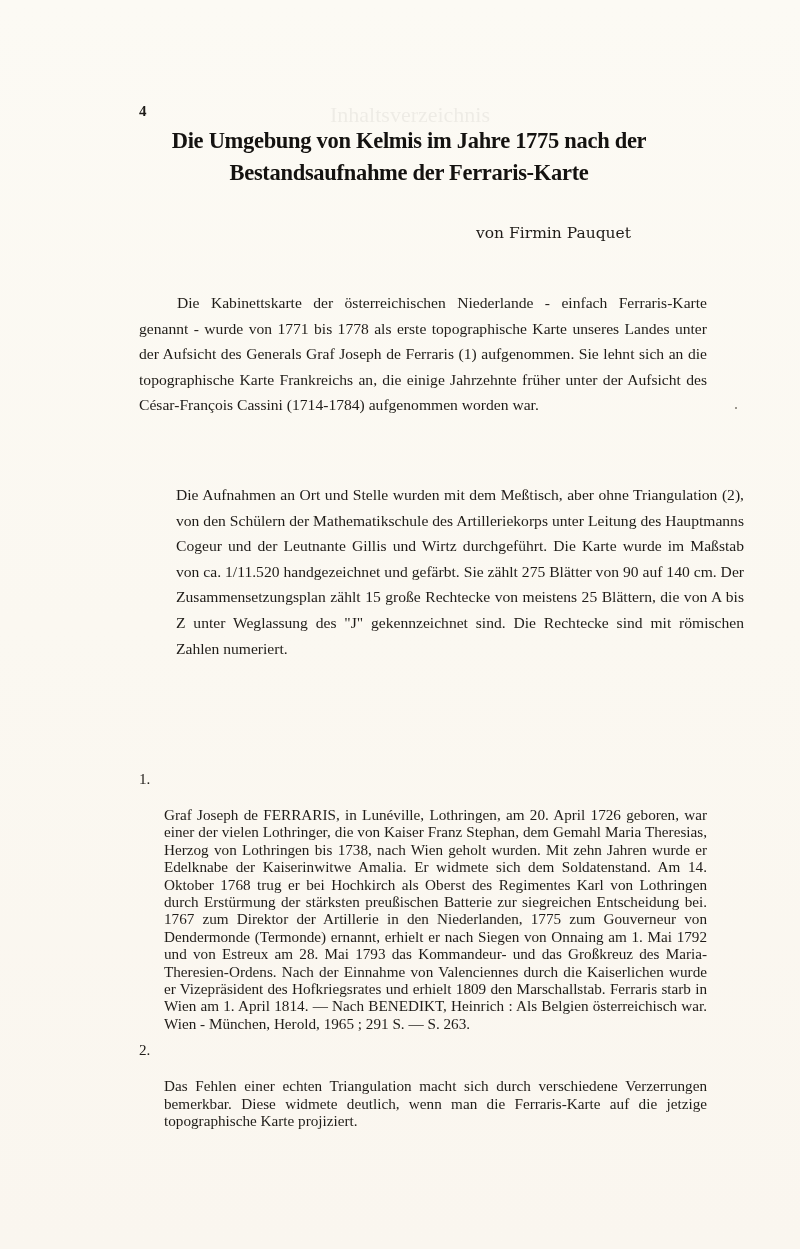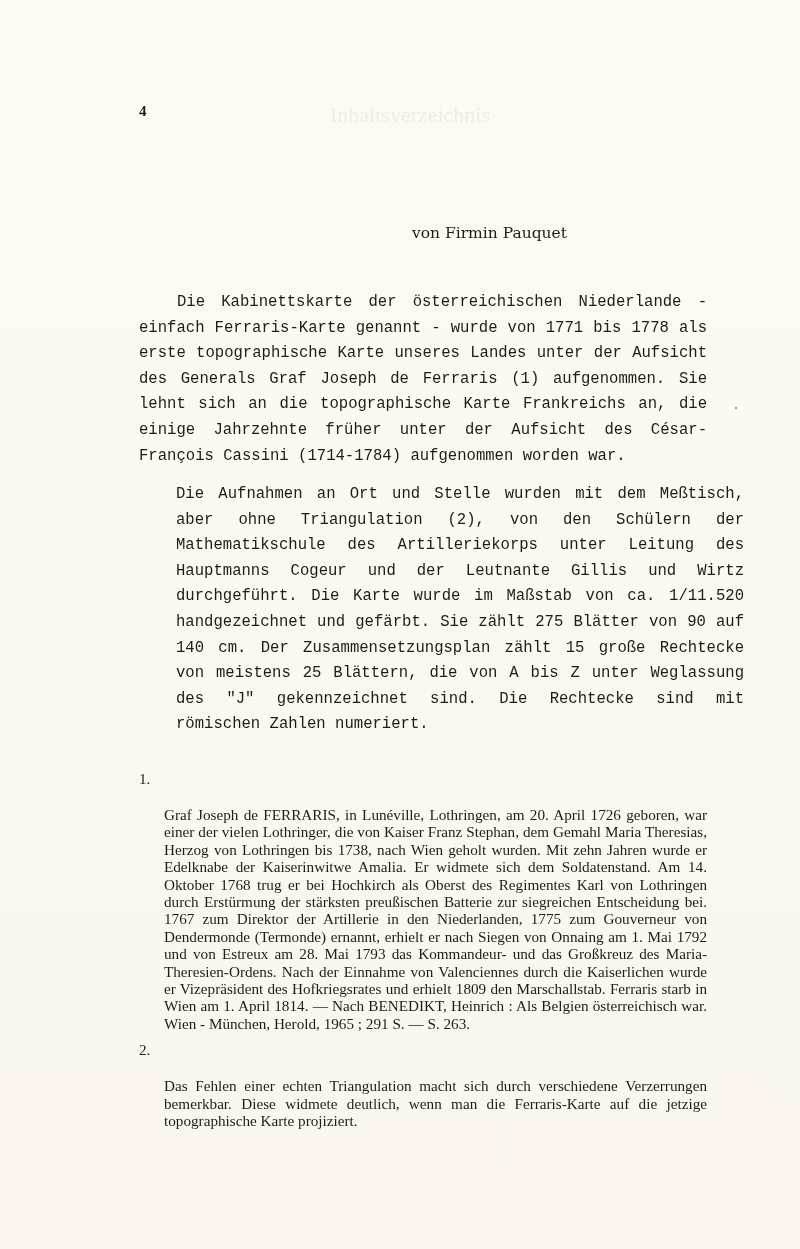--- a/index.html
+++ b/index.html
@@ -107,6 +107,7 @@
 
   <div class="page-number">4</div>
 
+  <h1 class="title" style="margin:0;">Die Umgebung von Kelmis im Jahre 1775 nach der Bestandsaufnahme der Ferraris-Karte</h1>
 
   <div class="author">von Firmin Pauquet</div>
 

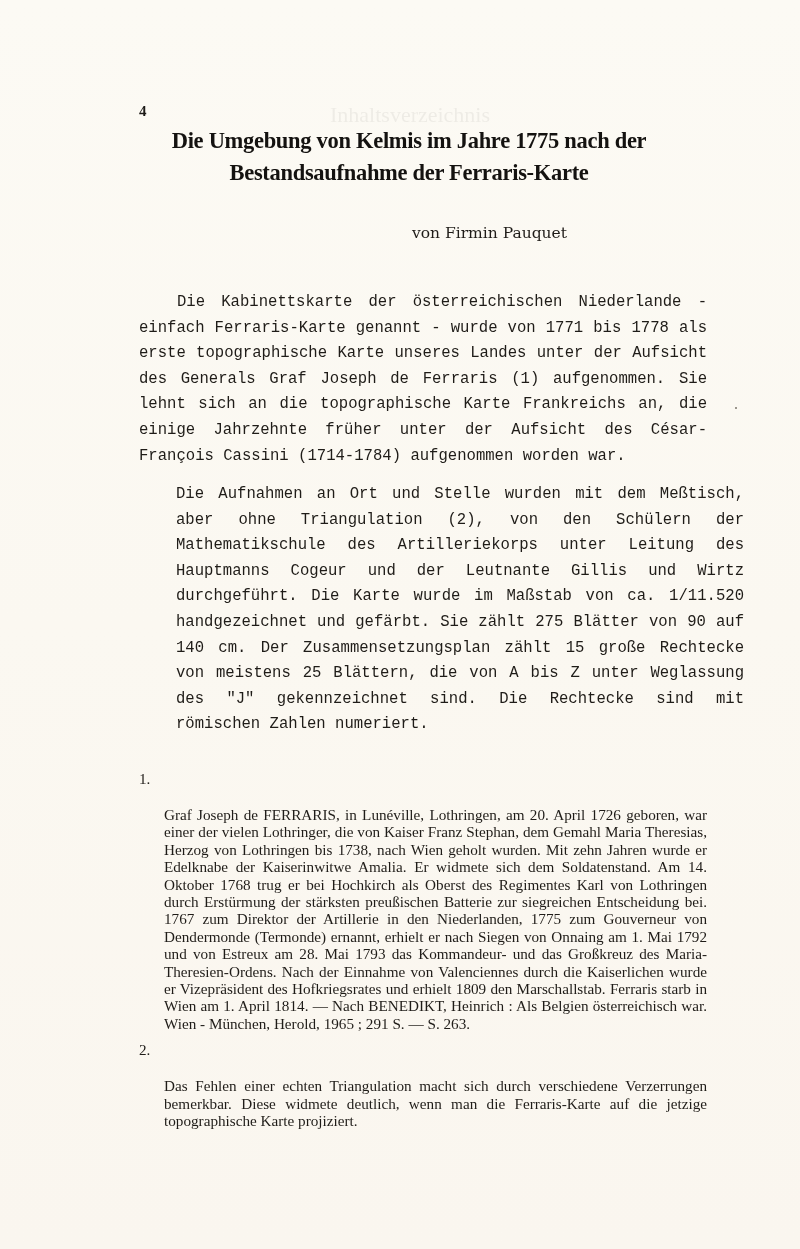--- a/index.html
+++ b/index.html
@@ -46,9 +46,9 @@
     }
     .author {
       position: absolute;
-      left: 412px; top: 224px;
+      left: 400px; top: 224px;
       width: 307px;
-      text-align: left;
+      text-align: center;
       font-family: "DejaVu Serif", serif;
       font-size: 15.5px;
       color: #1f1c18;

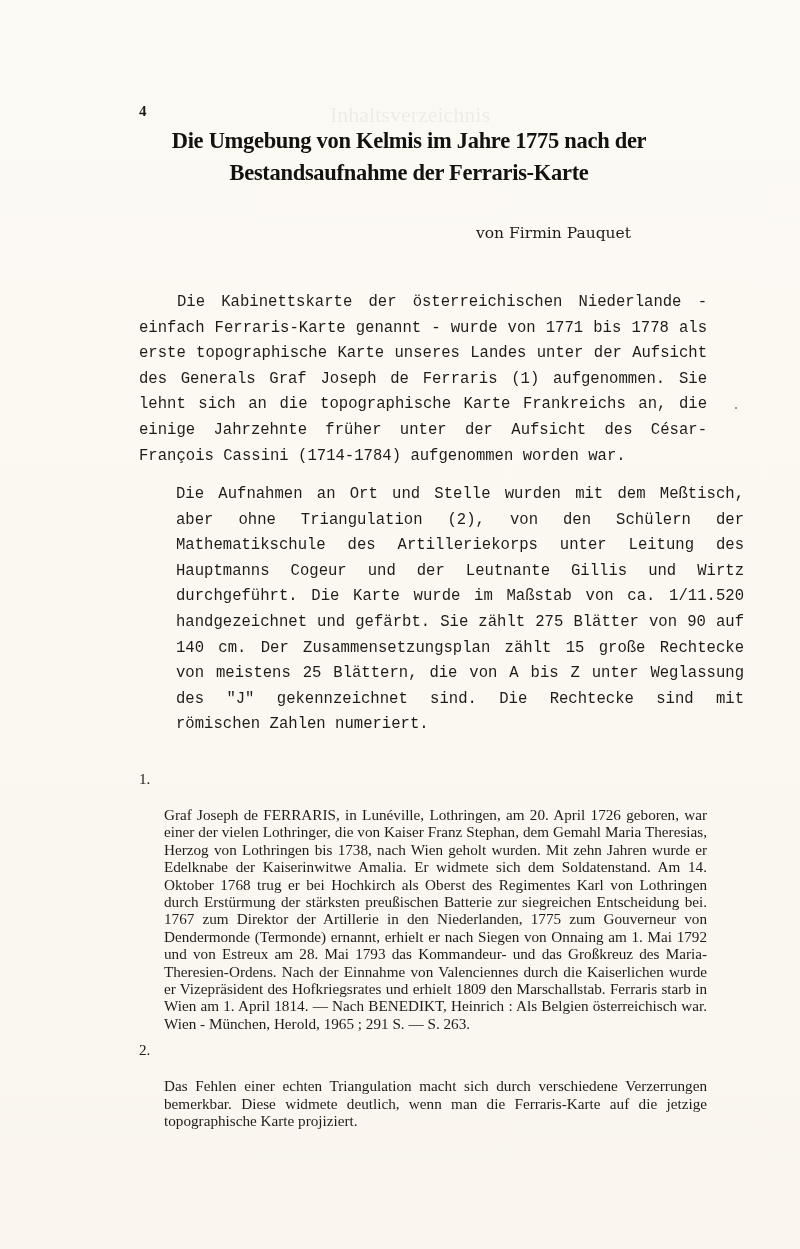--- a/index.html
+++ b/index.html
@@ -57,7 +57,7 @@
       position: absolute;
       left: 139px;
       width: 568px;
-      font-family: Liberation Mono, monospace;
+      font-family: Liberation Serif, serif;
       font-size: 15.6px;
       line-height: 25.6px;
       text-align: justify;

